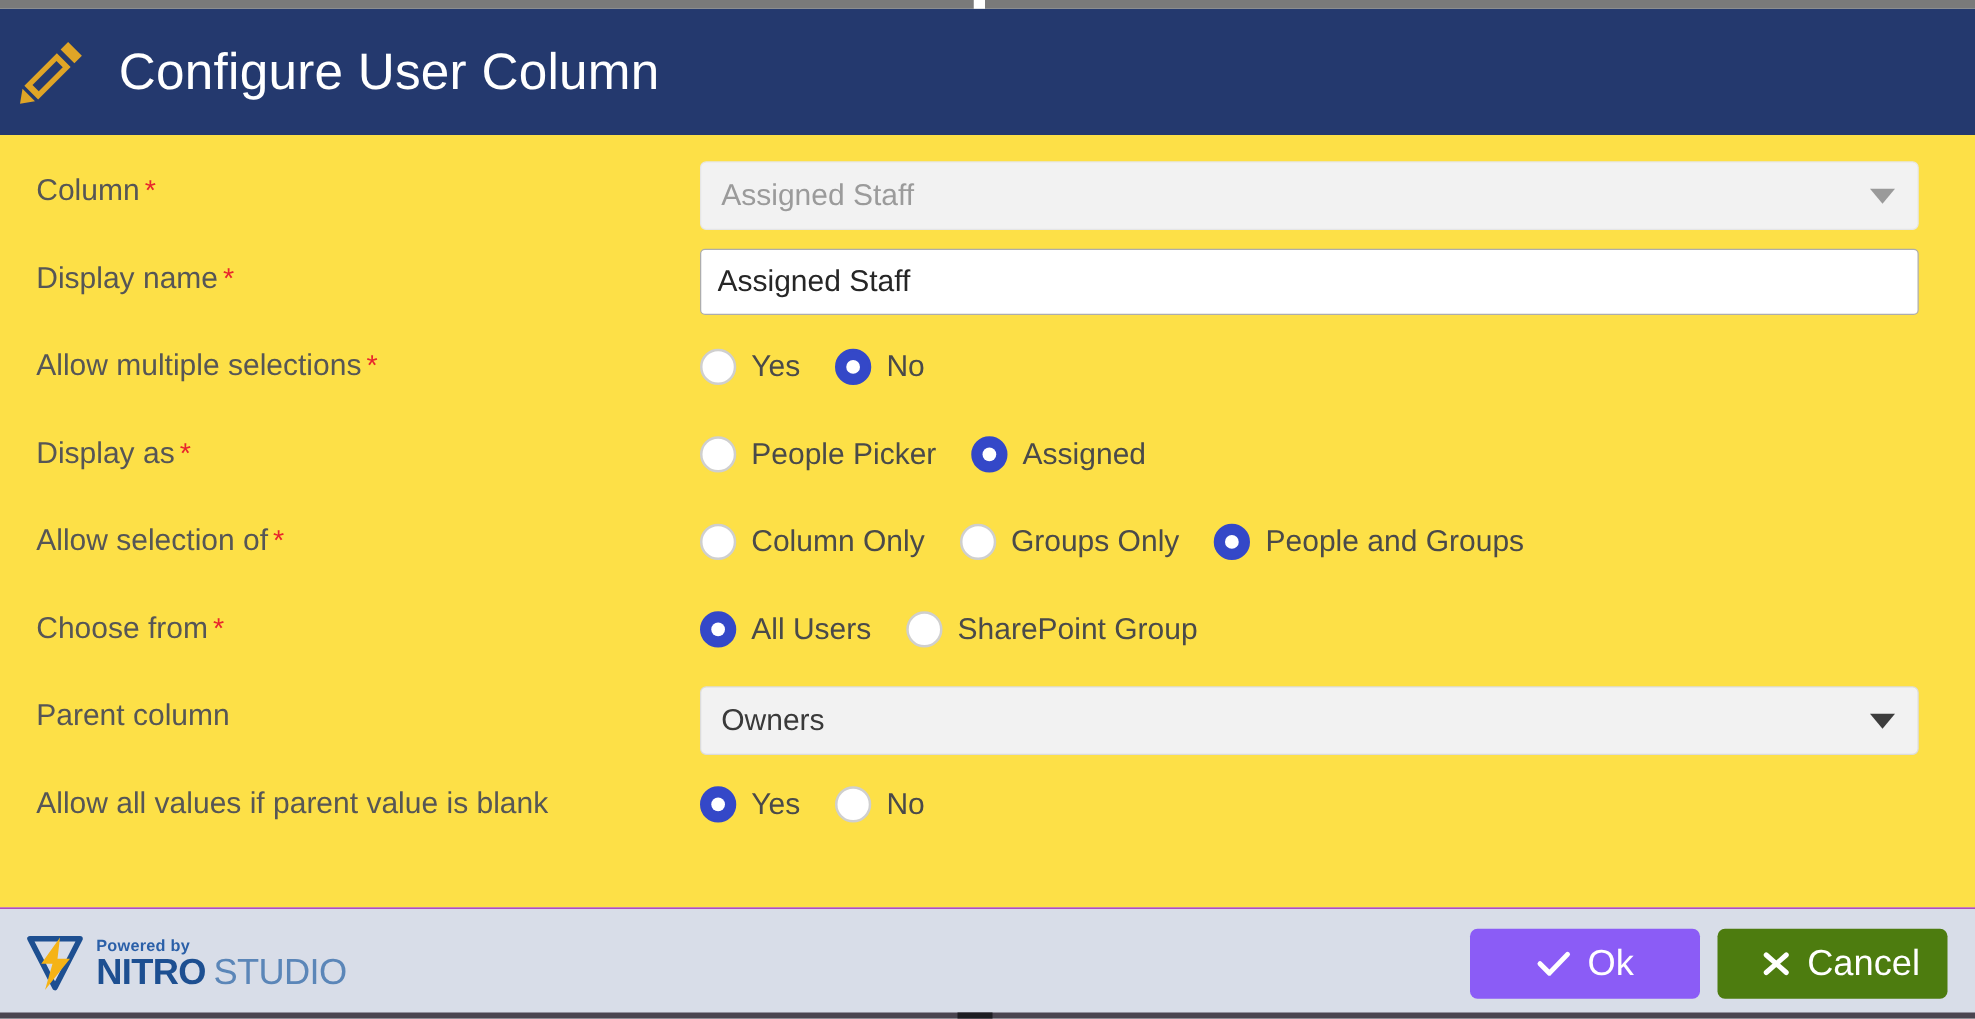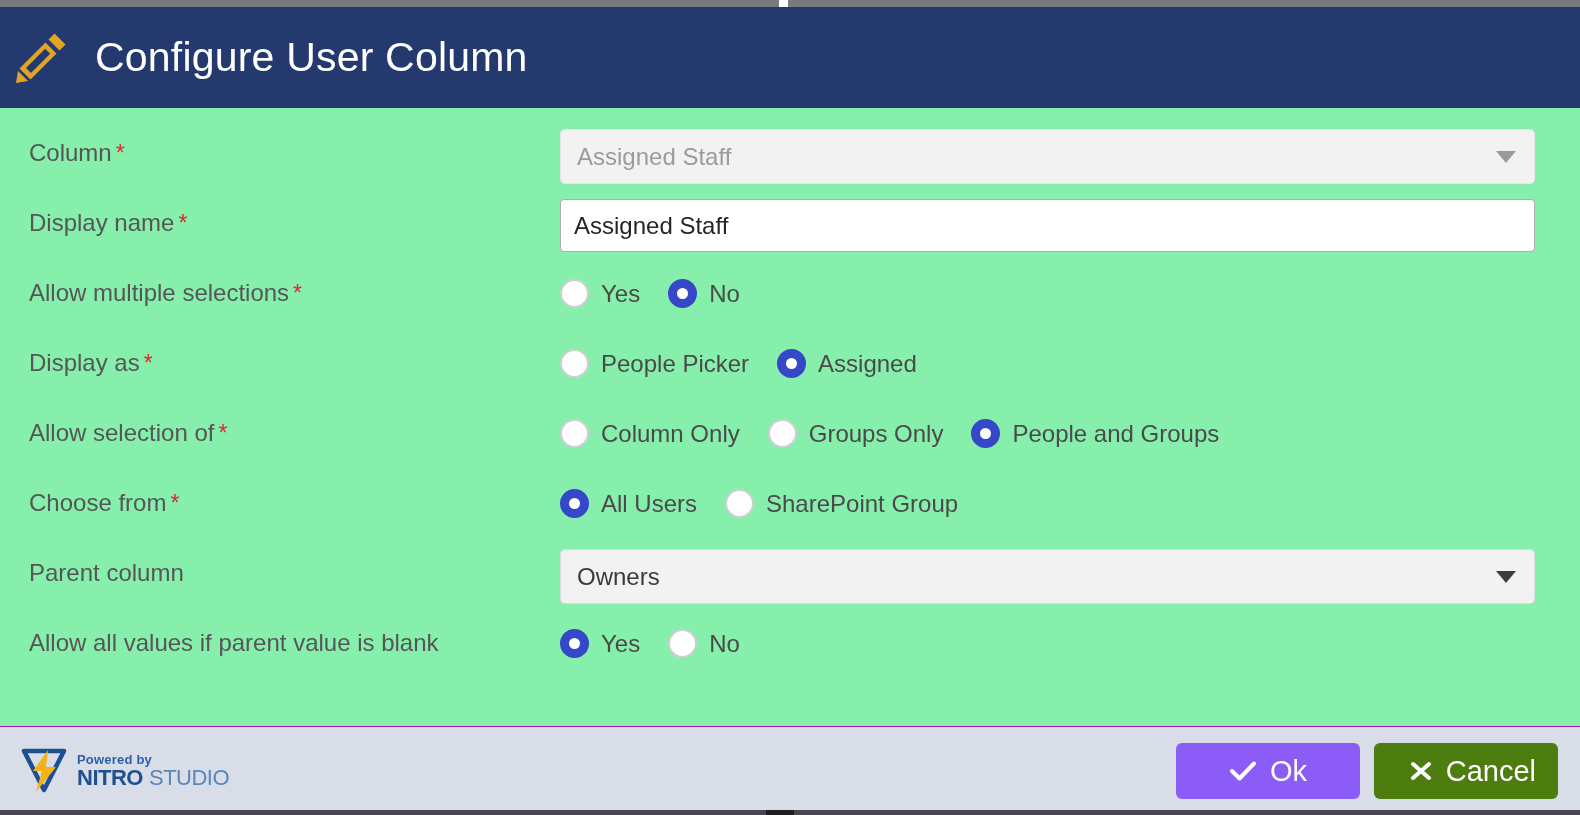--- a/index.html
+++ b/index.html
@@ -66,7 +66,7 @@
   
   .form-body {
     flex: 1 1 auto;
-    background: #86efac;
+    background: #fde047;
     padding-top: 19px;
     overflow: hidden;
   }

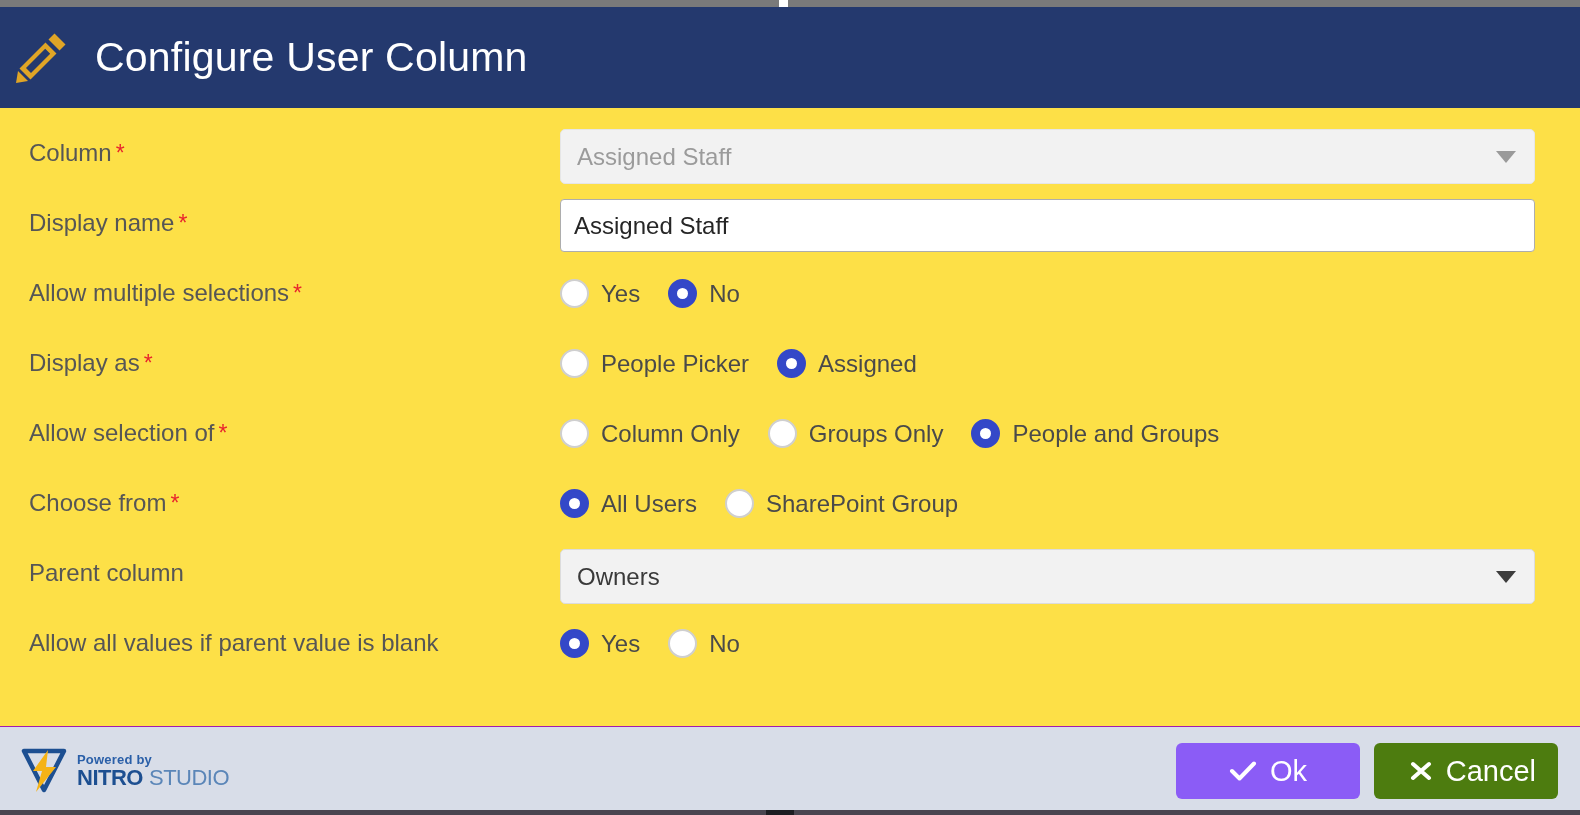--- a/index.html
+++ b/index.html
@@ -207,7 +207,7 @@
     letter-spacing: 0.2px;
     margin-bottom: 1px;
   }
-  .logo-name { font-size: 22px; line-height: 1; white-space: nowrap; }
+  .logo-name { font-size: 29px; line-height: 1; white-space: nowrap; }
   .logo-nitro { font-weight: bold; color: #1d4f91; letter-spacing: -0.5px; }
   .logo-studio { font-weight: 400; color: #5b86b8; letter-spacing: -0.5px; margin-left: 6px; }
 

